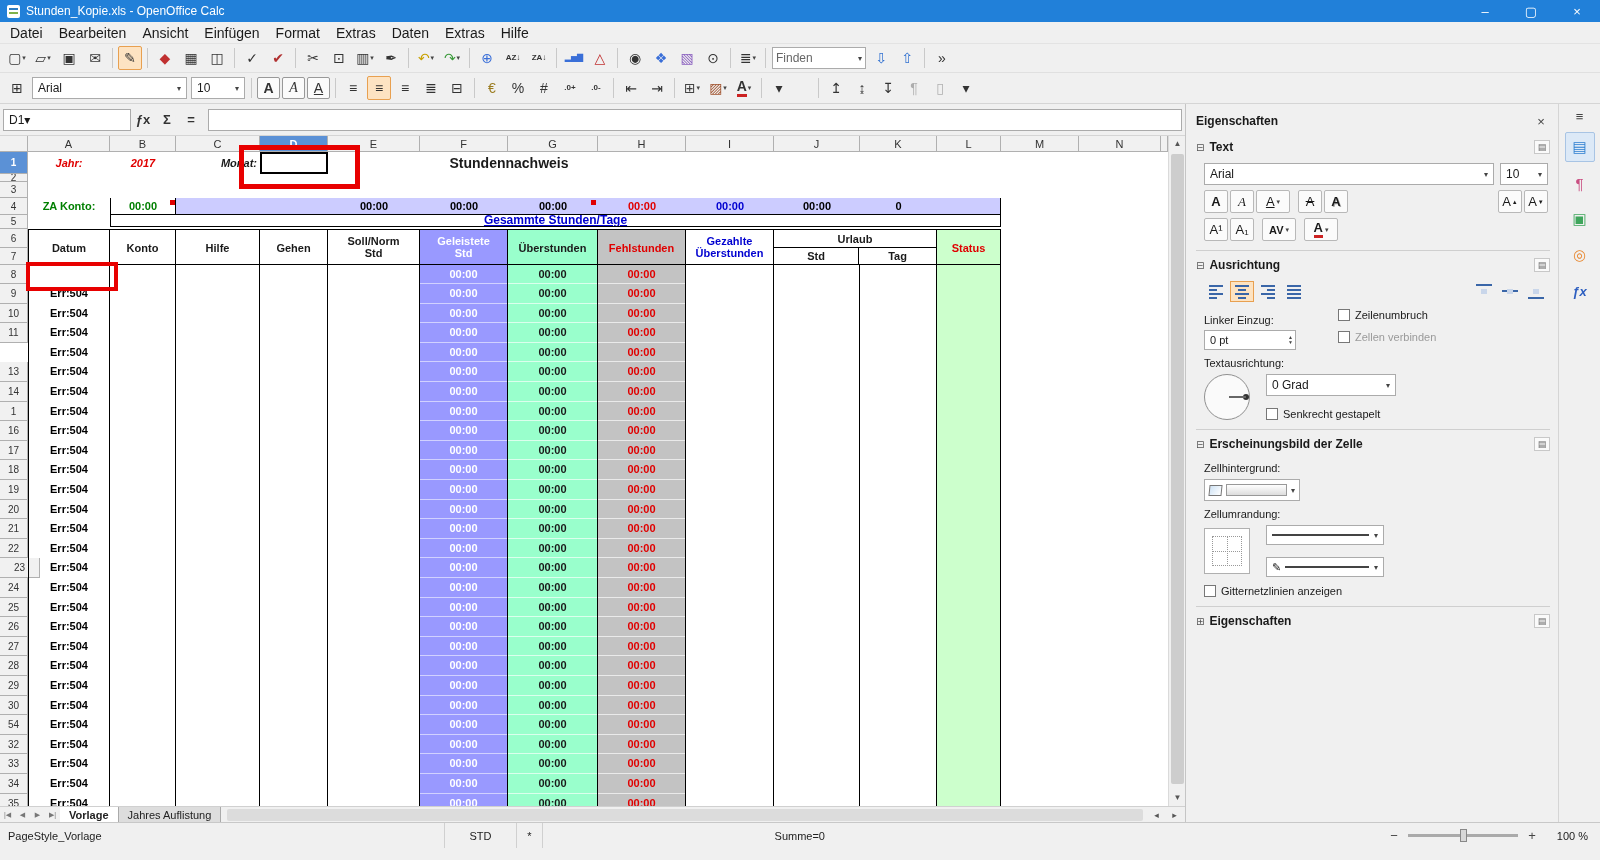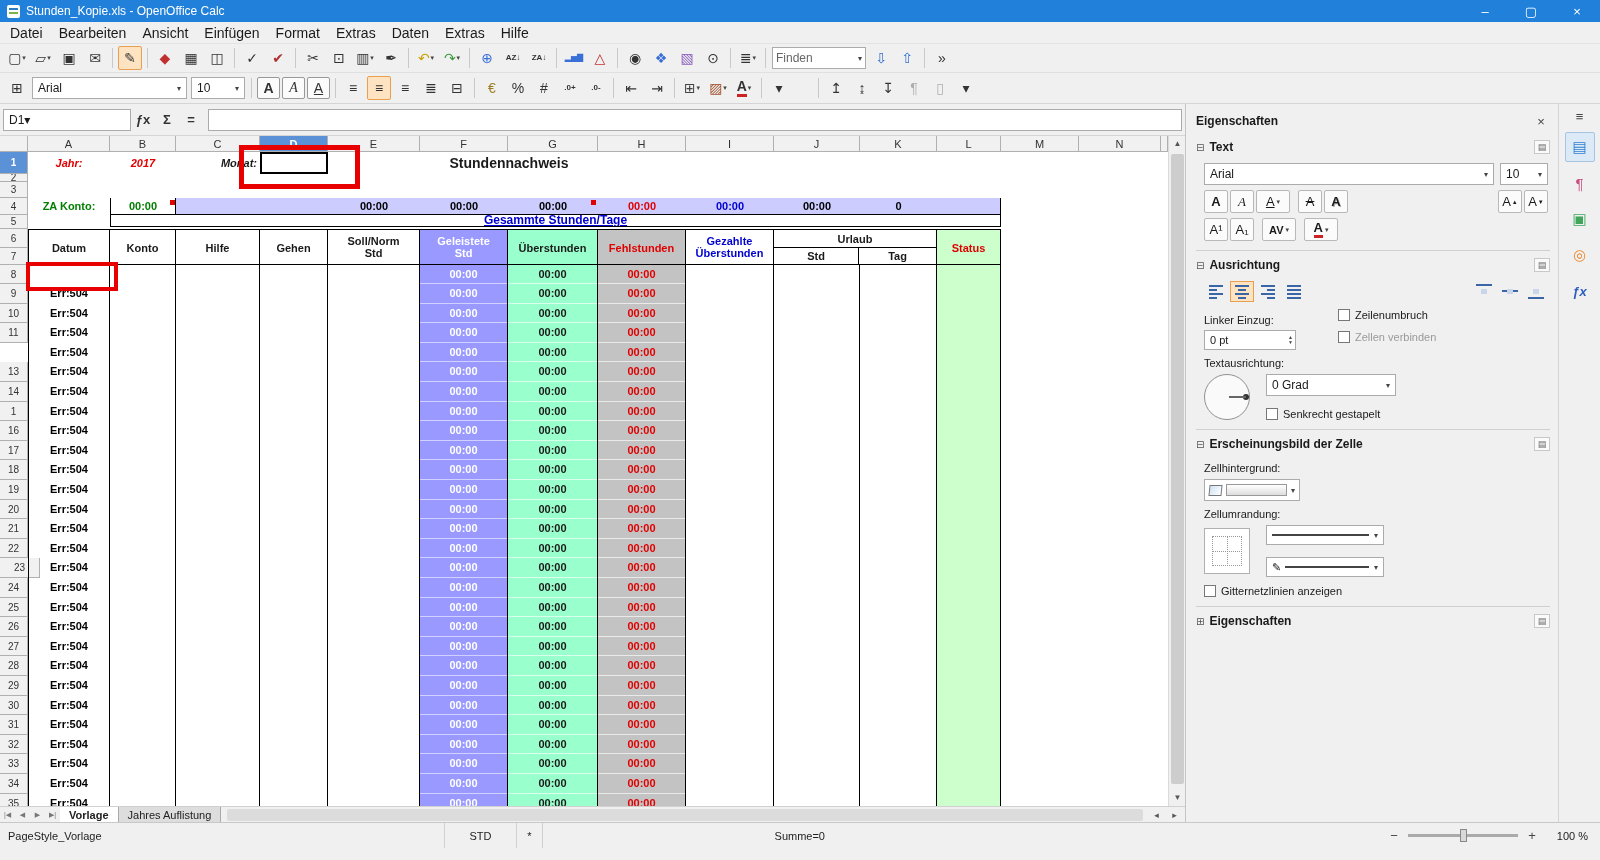--- a/index.html
+++ b/index.html
@@ -501,7 +501,7 @@
     <div class="hcell rowh" style="left: 0px; top: 520.4px; width: 28px; height: 19.6px; line-height: 19.6px;">28</div>
     <div class="hcell rowh" style="left: 0px; top: 540px; width: 28px; height: 19.6px; line-height: 19.6px;">29</div>
     <div class="hcell rowh" style="left: 0px; top: 559.6px; width: 28px; height: 19.6px; line-height: 19.6px;">30</div>
-    <div class="hcell rowh" style="left: 0px; top: 579.2px; width: 28px; height: 19.6px; line-height: 19.6px;">31</div>
+    <div class="hcell rowh" style="left: 0px; top: 579.2px; width: 28px; height: 19.6px; line-height: 19.6px;">54</div>
     <div class="hcell rowh" style="left: 0px; top: 598.8px; width: 28px; height: 19.6px; line-height: 19.6px;">32</div>
     <div class="hcell rowh" style="left: 0px; top: 618.4px; width: 28px; height: 19.6px; line-height: 19.6px;">33</div>
     <div class="hcell rowh" style="left: 0px; top: 638px; width: 28px; height: 19.6px; line-height: 19.6px;">34</div>

